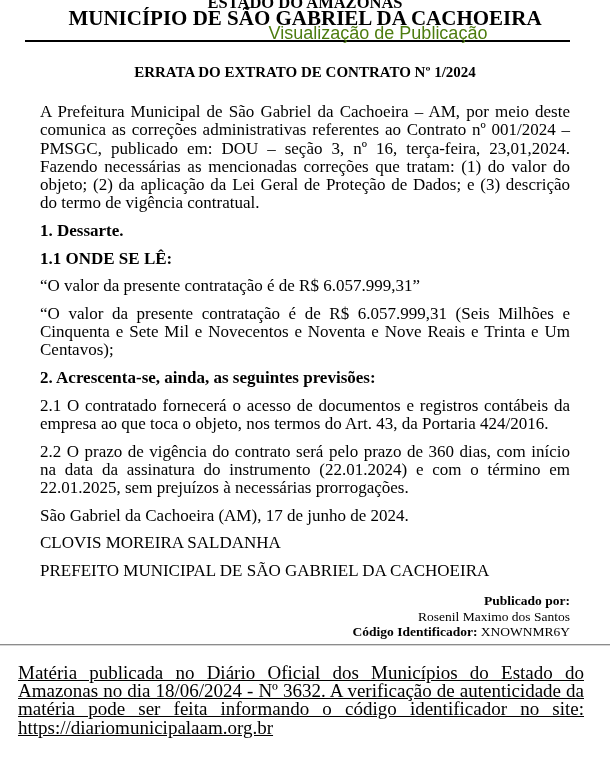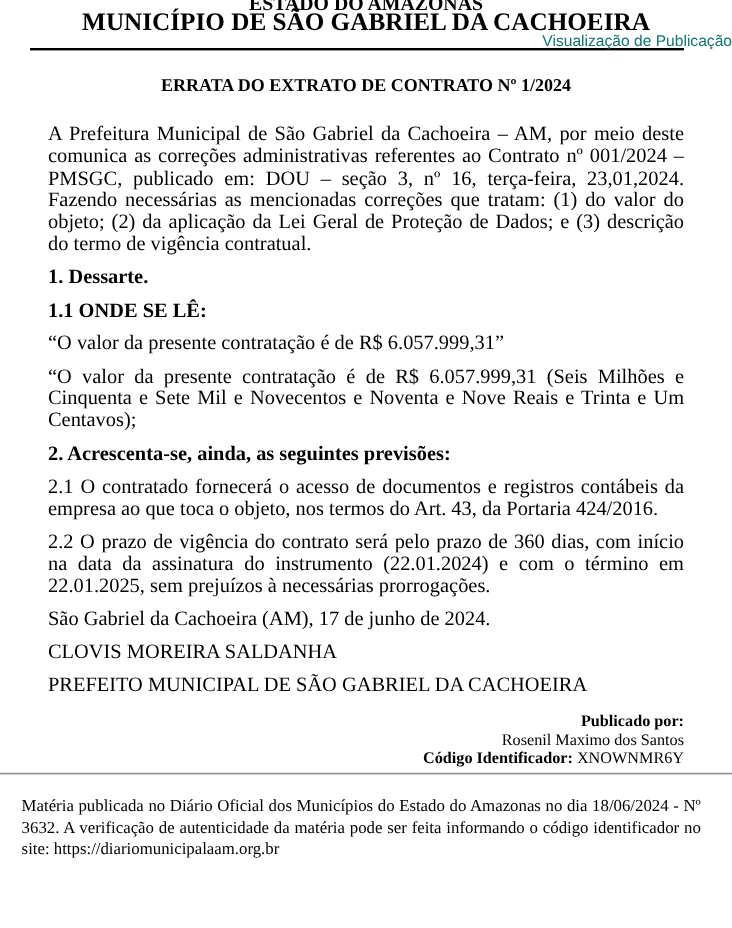--- a/index.html
+++ b/index.html
@@ -32,10 +32,10 @@
   }
   .view-label {
     font-family: "Liberation Sans", sans-serif;
-    font-size: 13px;
+    font-size: 18px;
     line-height: 13px;
-    color: #0f766e;
-    text-align: right;
+    color: #4d7c0f;
+    text-align: center;
     margin-left: 146px;
     white-space: nowrap;
   }

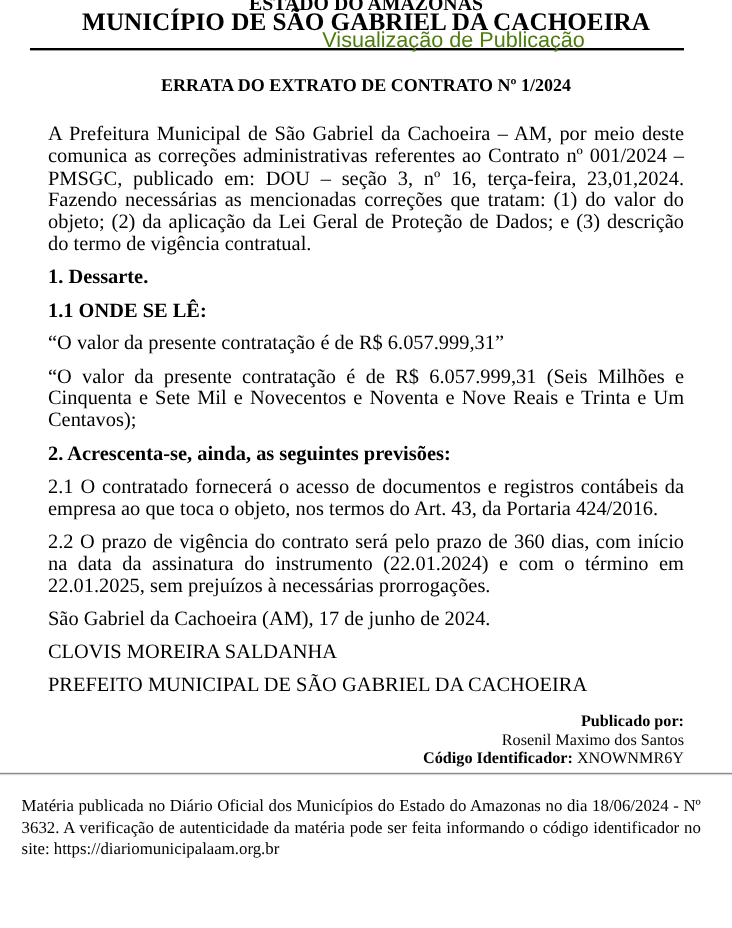--- a/index.html
+++ b/index.html
@@ -87,9 +87,10 @@
   
   .site-footer {
     margin: 18px 26px 0 18px;
-    font-size: 14px;
+    font-size: 19px;
     line-height: 18.3px;
     text-align: justify;
+    text-decoration: underline;
   }
 </style>
 </head>

